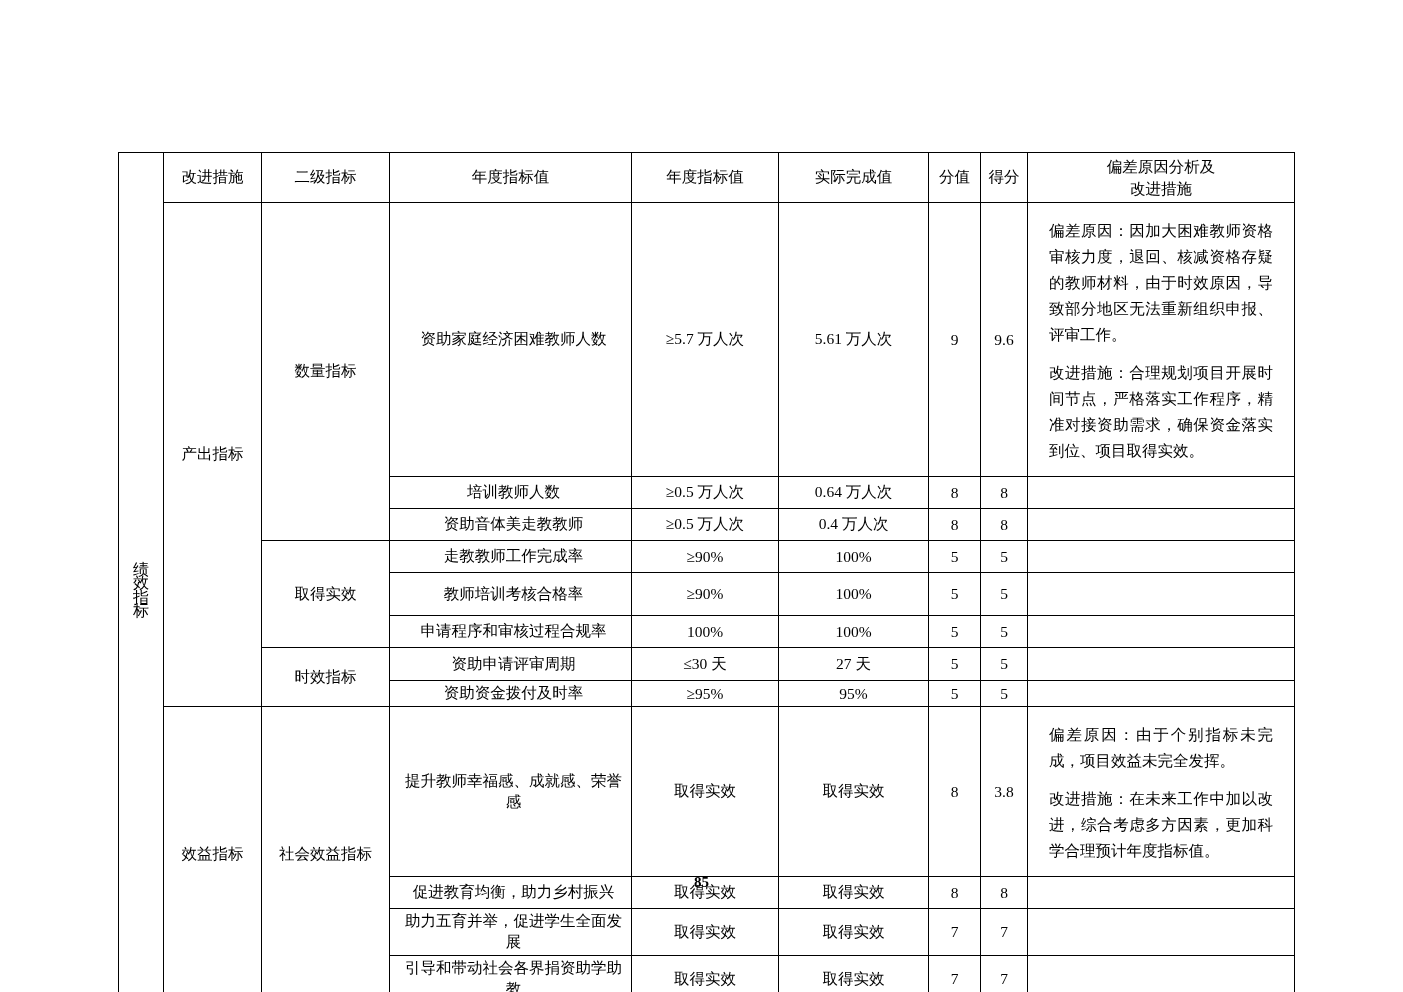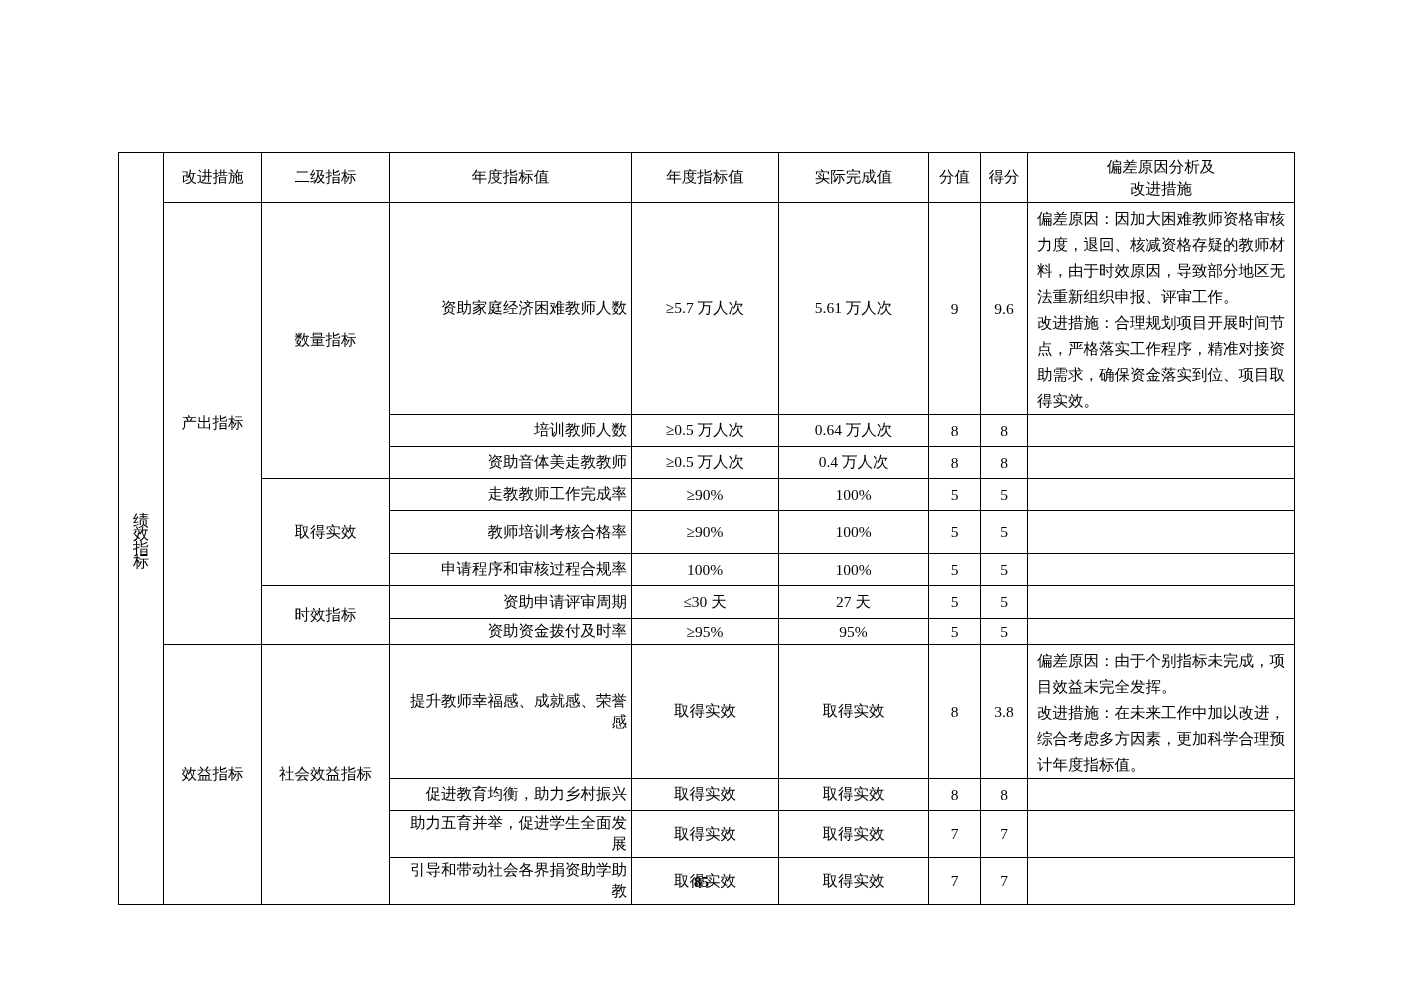--- a/index.html
+++ b/index.html
@@ -35,7 +35,7 @@
   td.ind { text-align: right; padding: 2px 4px 2px 10px; }
   td.dev { text-align: left; vertical-align: top; padding: 3px 9px 0 9px; }
   td.dev p {
-    margin: 0;
+    margin: 12px;
     text-align: justify;
     line-height: 26px;
     font-size: 15.5px;

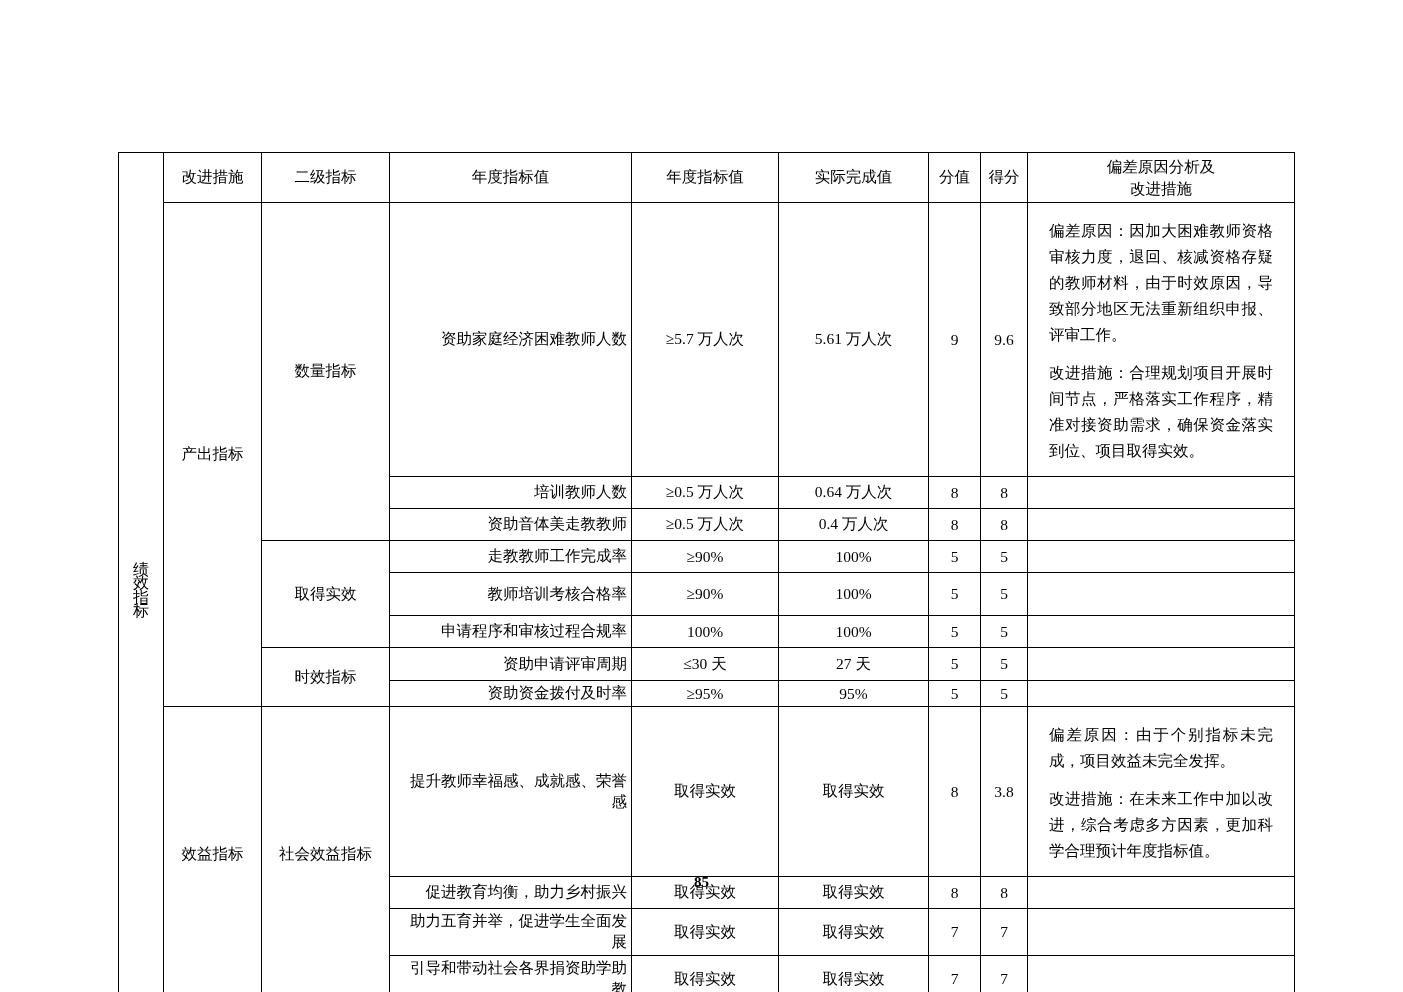--- a/index.html
+++ b/index.html
@@ -32,7 +32,7 @@
   }
   td.hdr { font-size: 15.5px; }
   td.hdr .hline { line-height: 22px; }
-  td.ind { text-align: right; padding: 2px 4px 2px 10px; }
+  td.ind { text-align: center; padding: 2px 4px 2px 10px; }
   td.dev { text-align: left; vertical-align: top; padding: 3px 9px 0 9px; }
   td.dev p {
     margin: 12px;

